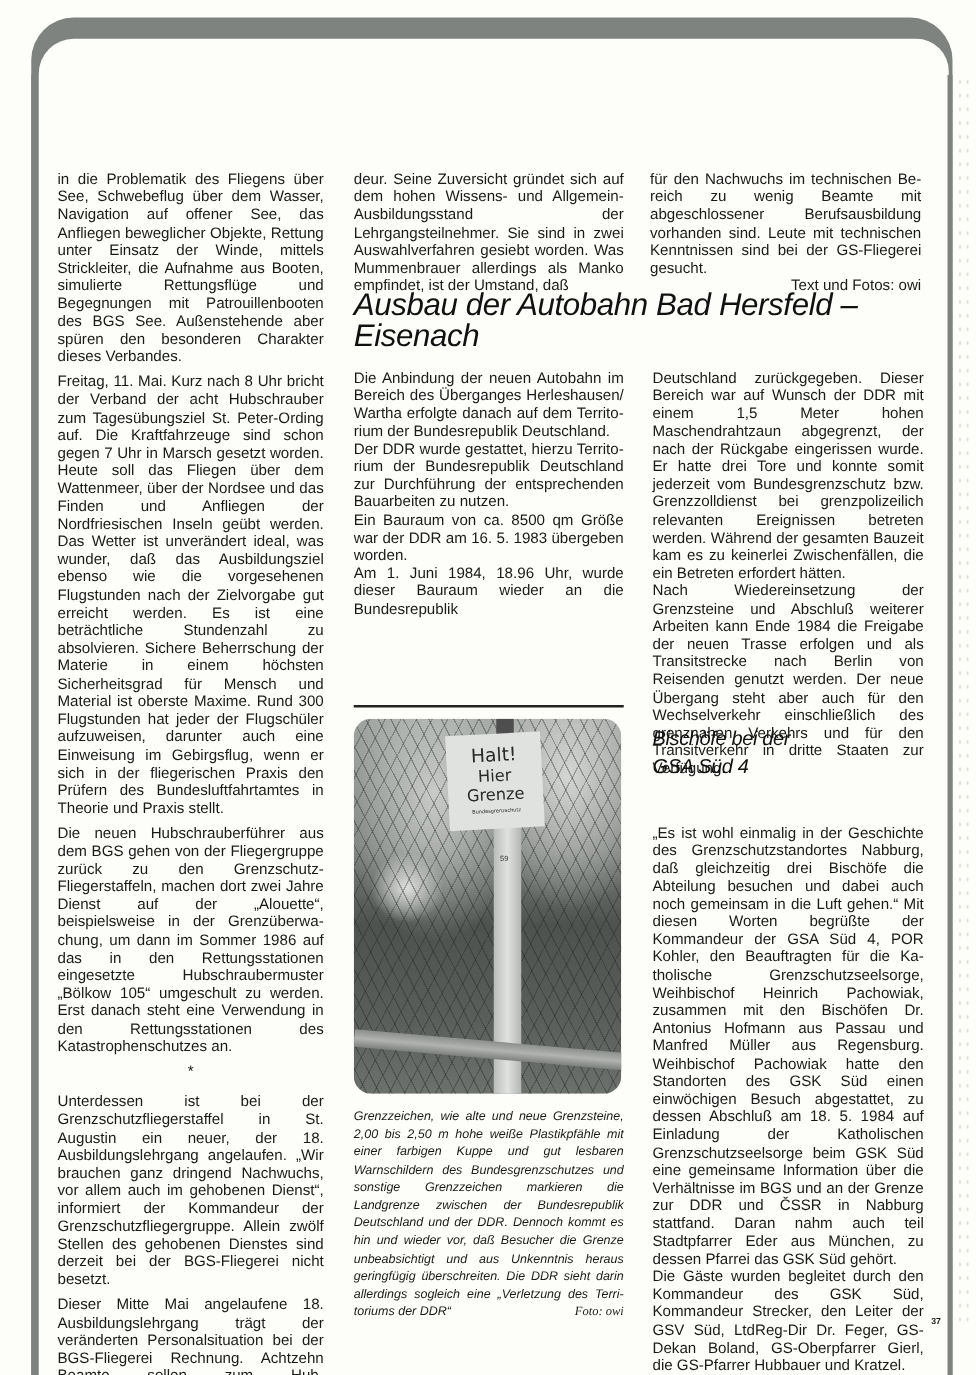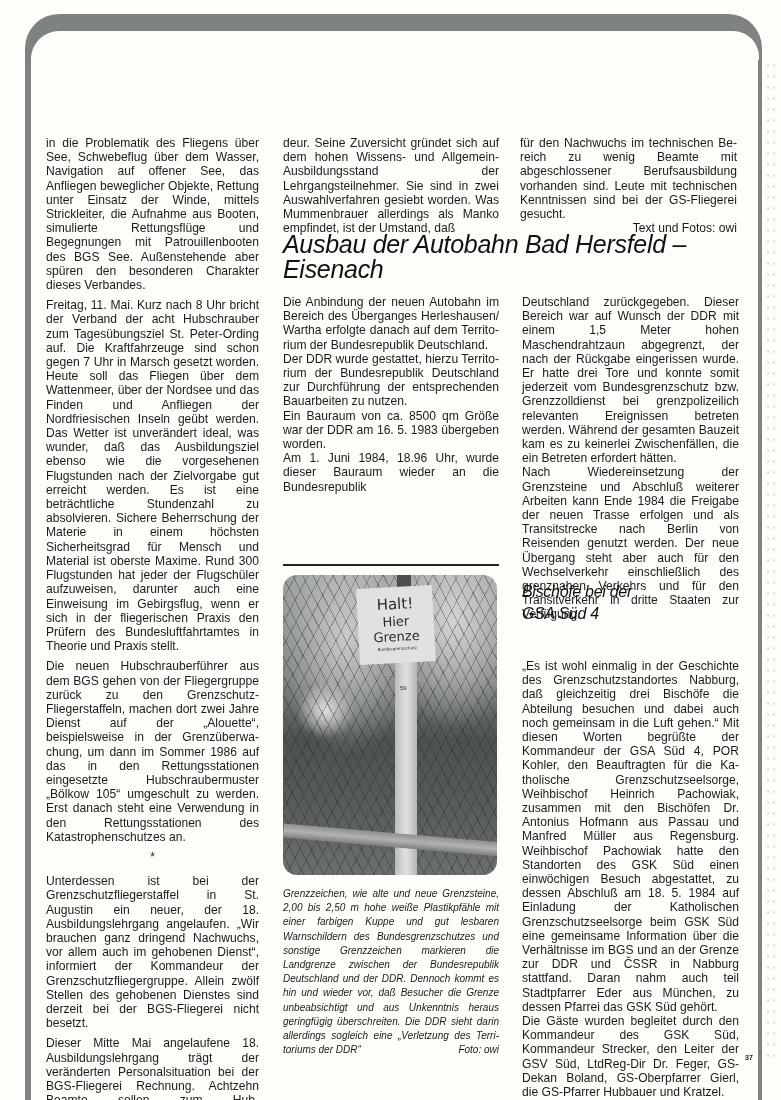--- a/index.html
+++ b/index.html
@@ -93,7 +93,7 @@
     position: absolute; left: 283px; top: 887px; width: 216px;
     font-size: 10px; line-height: 14.2px; font-style: italic; text-align: justify;
   }
-  .caption .foto { float: right; }
+  .caption .foto { float: right; font-family: Liberation Serif, serif; }
   .page-number {
     position: absolute; left: 745px; top: 1054px; font-size: 7px; font-weight: bold;
   }

